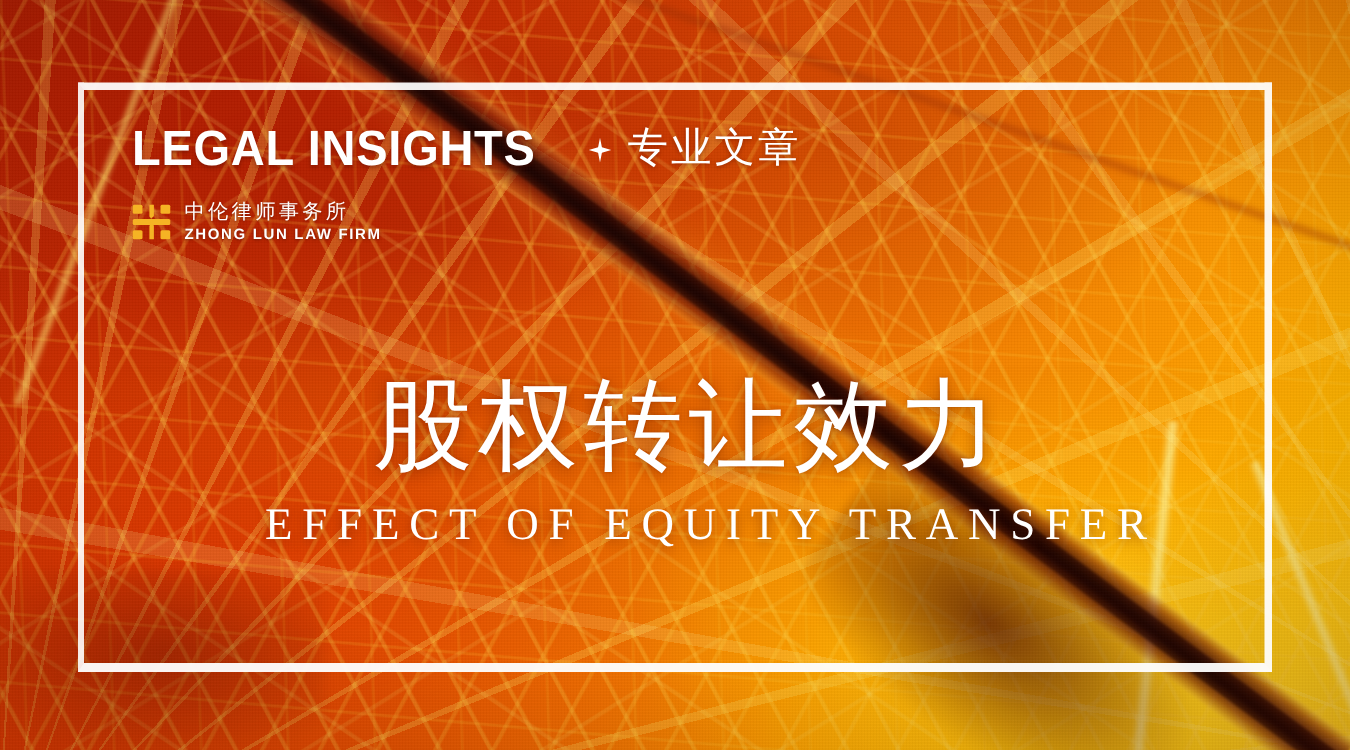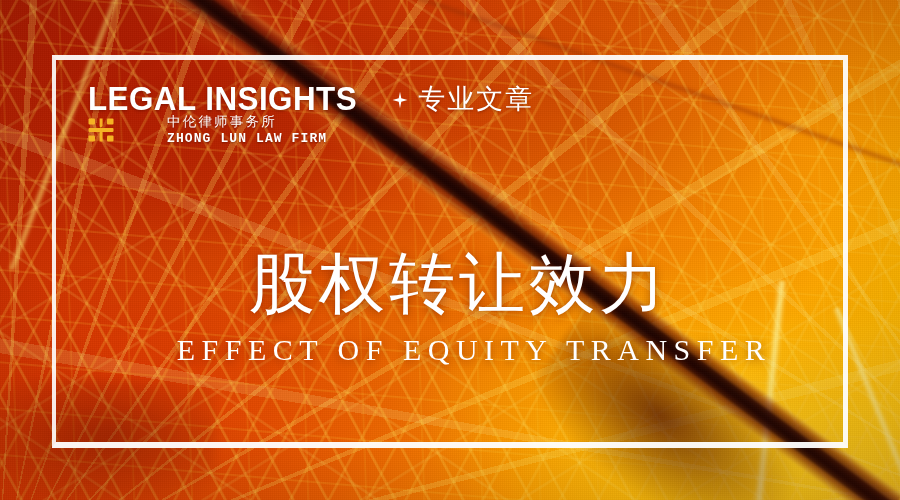--- a/index.html
+++ b/index.html
@@ -182,7 +182,7 @@
     text-shadow:0 1px 3px rgba(80,10,0,.45);
   }
 
-  .logo-row{display:flex;align-items:center;margin-top:0;gap:44px;}
+  .logo-row{display:flex;align-items:center;margin-top:20px;}
   .logo-mark{width:26px;height:26px;flex:none;margin-right:9px;}
   .logo-txt{display:flex;flex-direction:column;line-height:1;}
   .logo-cn{

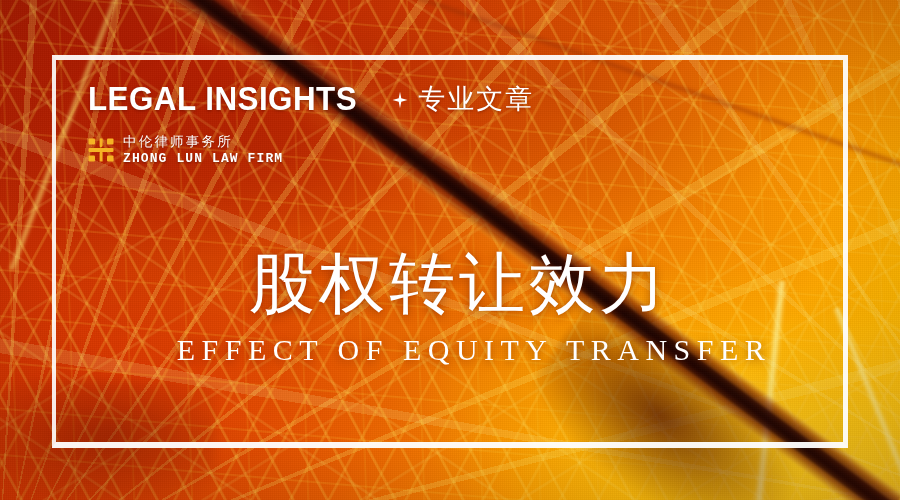--- a/index.html
+++ b/index.html
@@ -191,8 +191,8 @@
     text-shadow:0 1px 2px rgba(70,10,0,.5);
   }
   .logo-en{
-    color:#fff;font-size:13px;letter-spacing:1.1px;margin-top:3px;font-weight:bold;
-    font-family:Liberation Mono, monospace;
+    color:#fff;font-size:10px;letter-spacing:1.1px;margin-top:3px;font-weight:bold;
+    font-family:Liberation Sans, sans-serif;
     text-shadow:0 1px 2px rgba(70,10,0,.5);
   }
 

